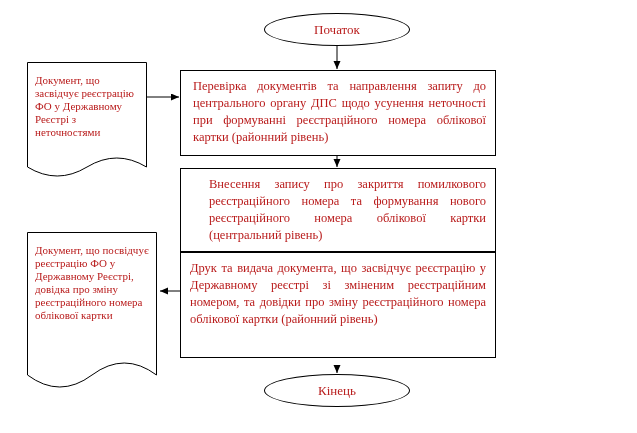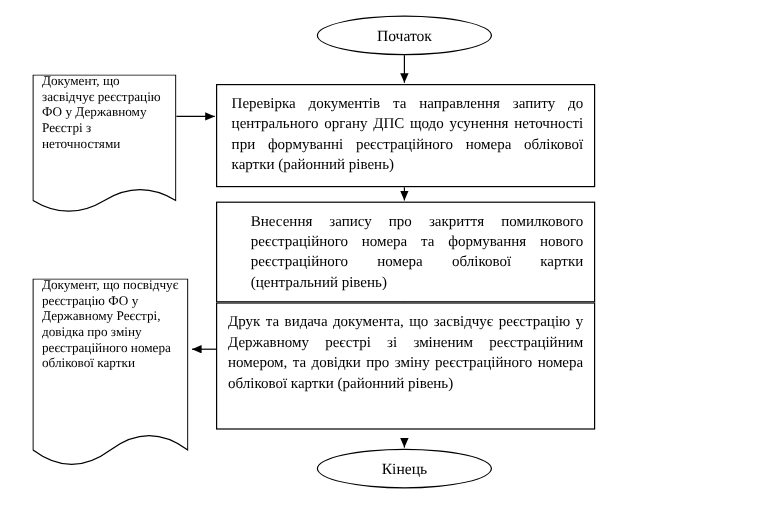--- a/index.html
+++ b/index.html
@@ -24,7 +24,7 @@
   .node {
     position: absolute;
     box-sizing: border-box;
-    color: #000000;
+    color: #b91c1c;
   }
   .terminator {
     border: 1px solid #000000;

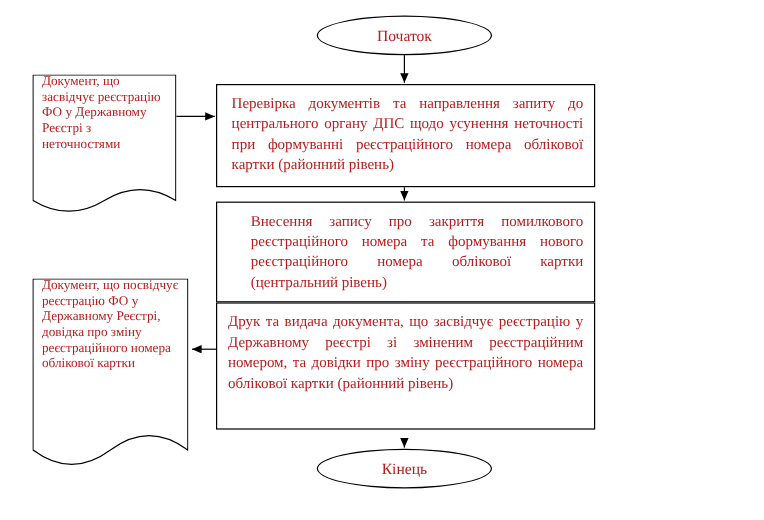--- a/index.html
+++ b/index.html
@@ -54,7 +54,7 @@
   .document .doc-text {
     position: absolute;
     left: 0;
-    top: 0;
+    top: 12px;
     width: 100%;
     box-sizing: border-box;
     padding: 0 8px;

